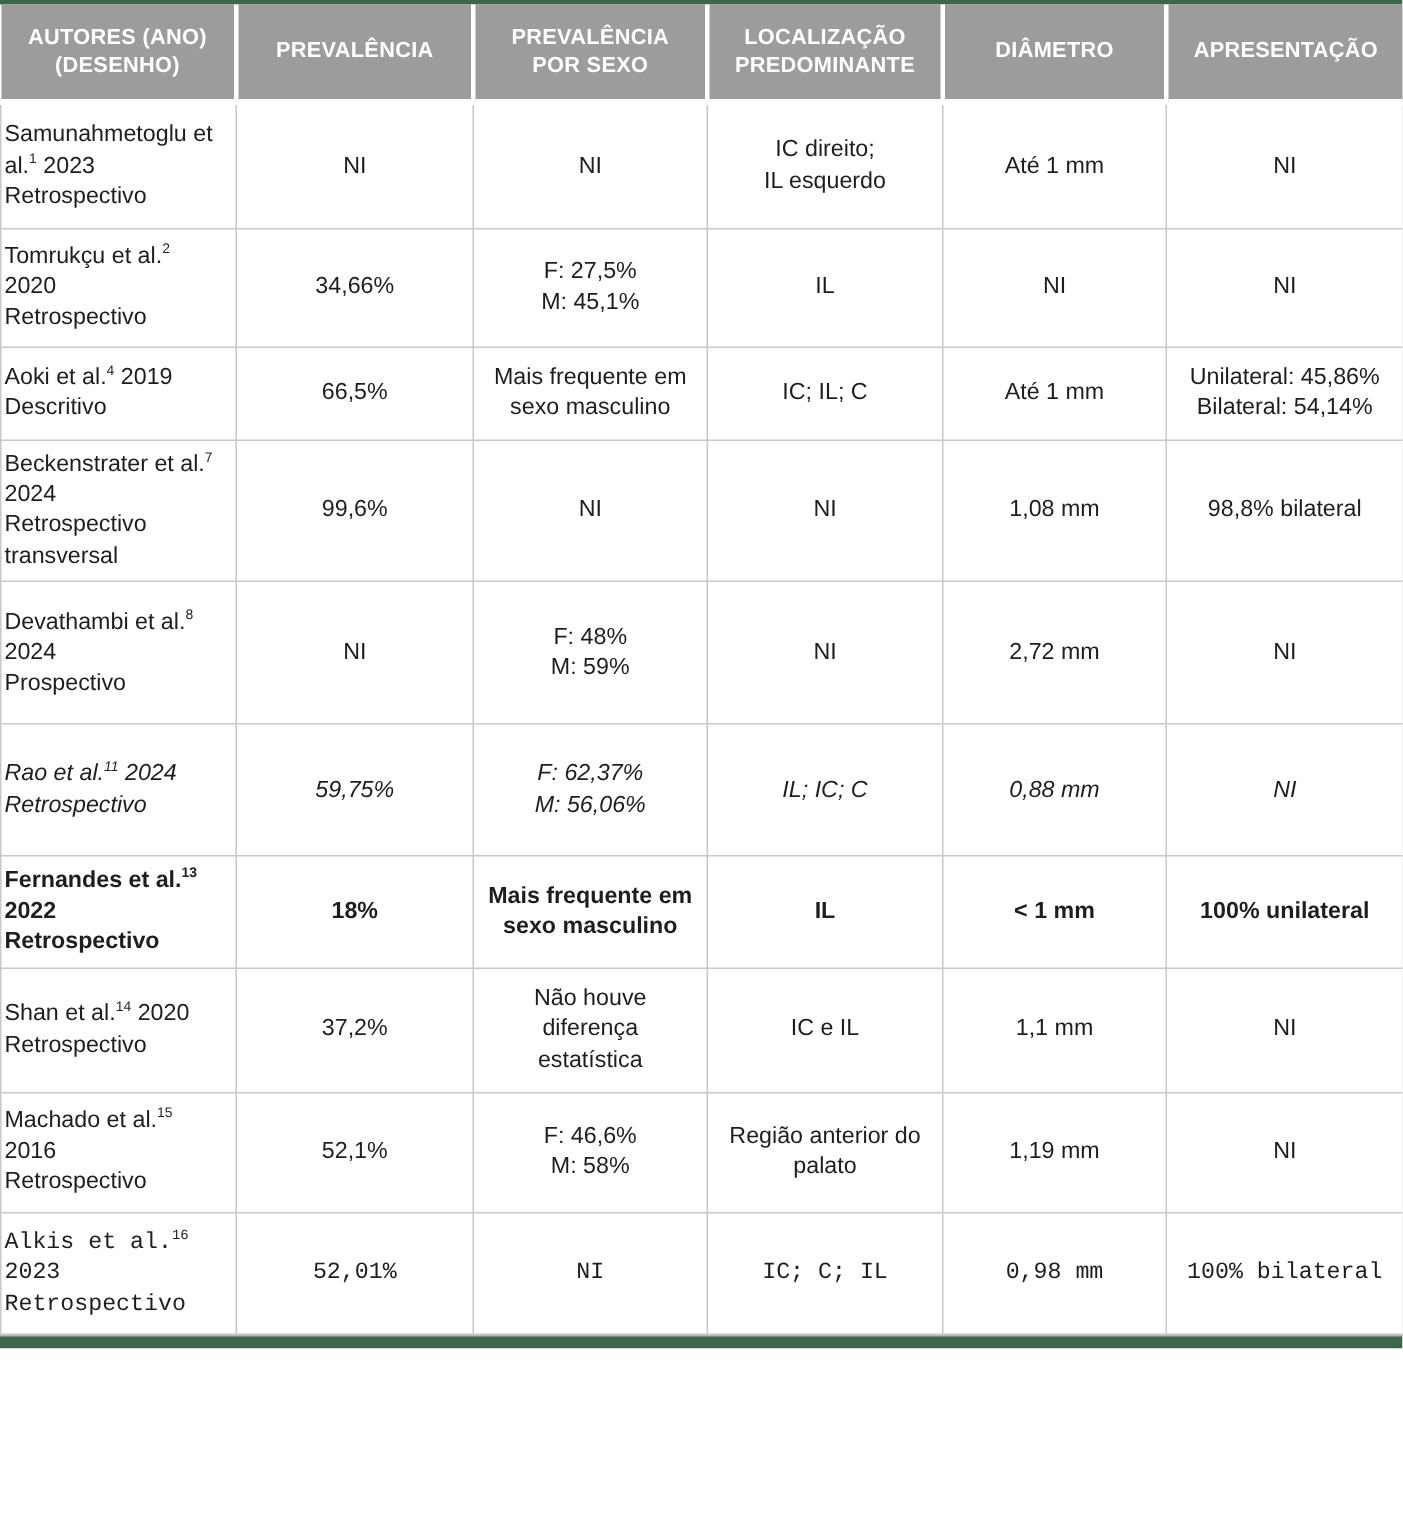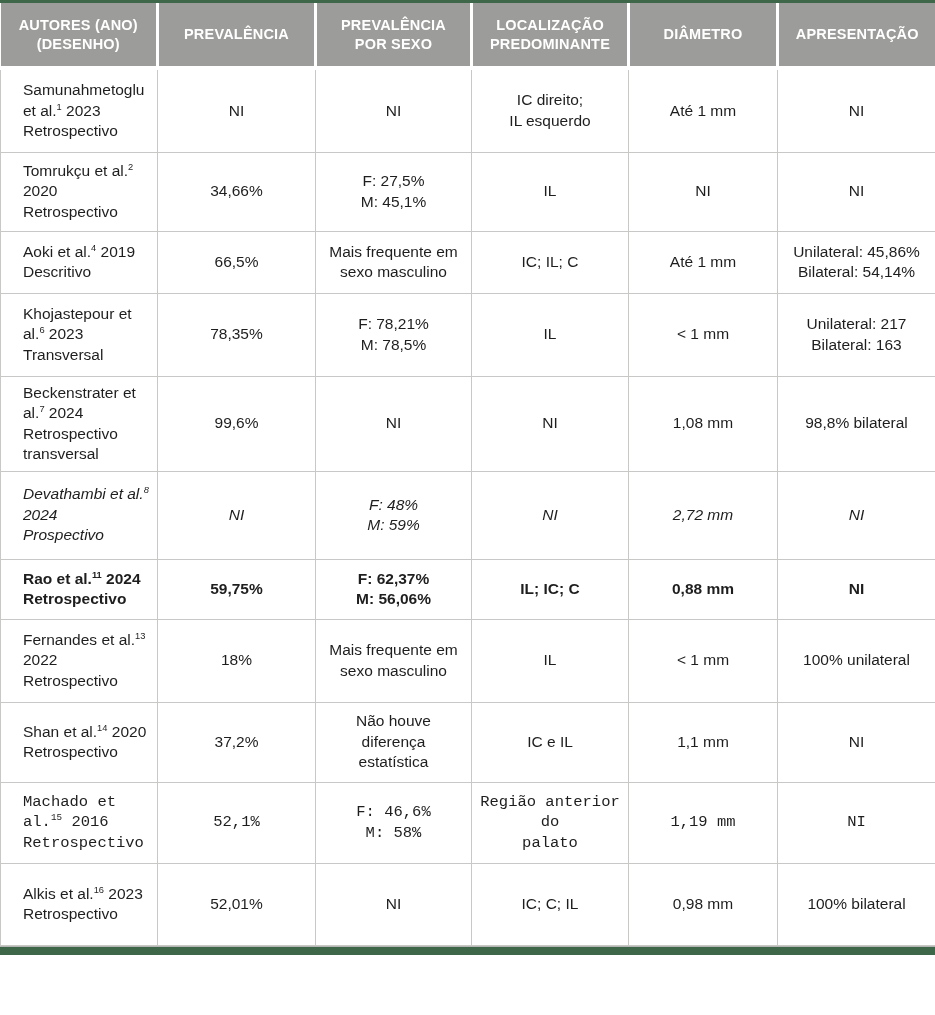--- a/index.html
+++ b/index.html
@@ -55,7 +55,7 @@
   }
   td.author{
     text-align:left;
-    padding-left:22px;
+    padding-left:2px;
     padding-right:6px;
   }
   td.author sup{

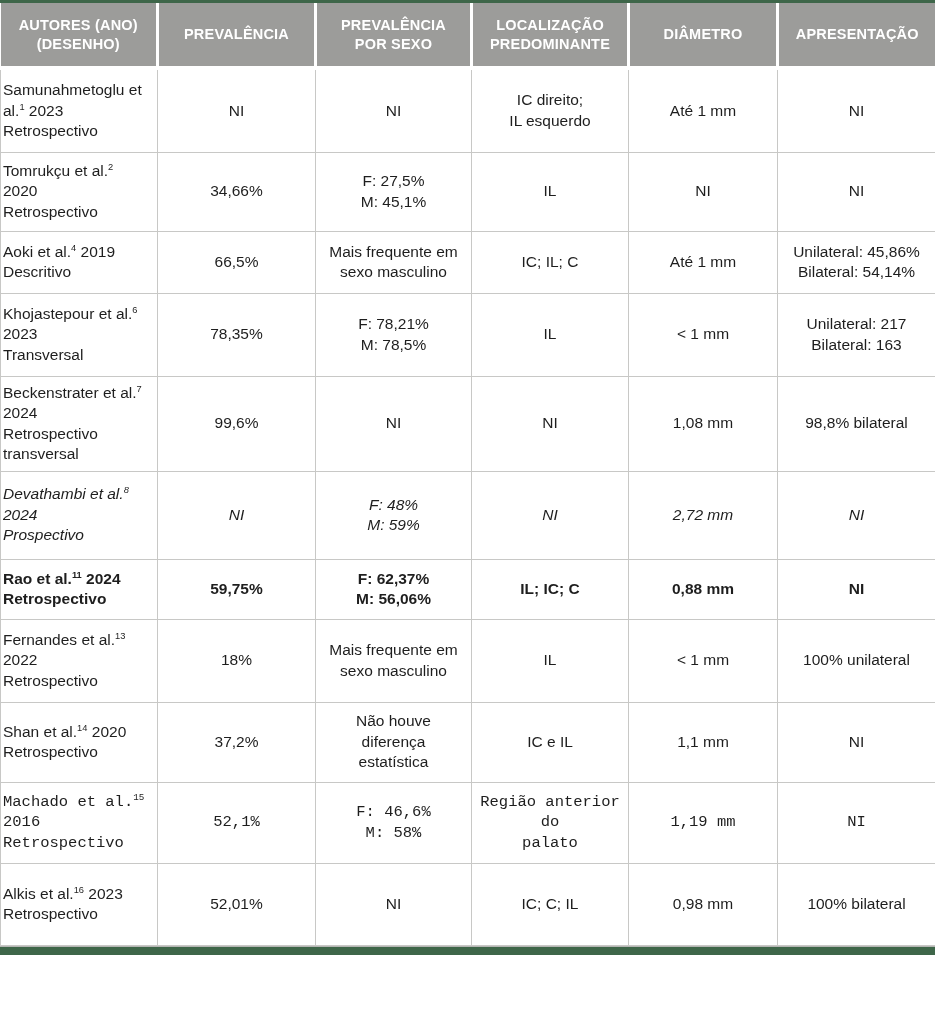--- a/index.html
+++ b/index.html
@@ -136,17 +136,6 @@
 Bilateral: 54,14%</td>
     </tr>
     <tr>
-      <td class="author"><span>Khojastepour et al.</span><sup>6</sup> <span>2023</span>
-<span class="design">Transversal</span></td>
-      <td>78,35%</td>
-      <td>F: 78,21%
-M: 78,5%</td>
-      <td>IL</td>
-      <td>&lt; 1 mm</td>
-      <td>Unilateral: 217
-Bilateral: 163</td>
-    </tr>
-    <tr>
       <td class="author"><span>Beckenstrater et al.</span><sup>7</sup> <span>2024</span>
 <span class="design">Retrospectivo transversal</span></td>
       <td>99,6%</td>

